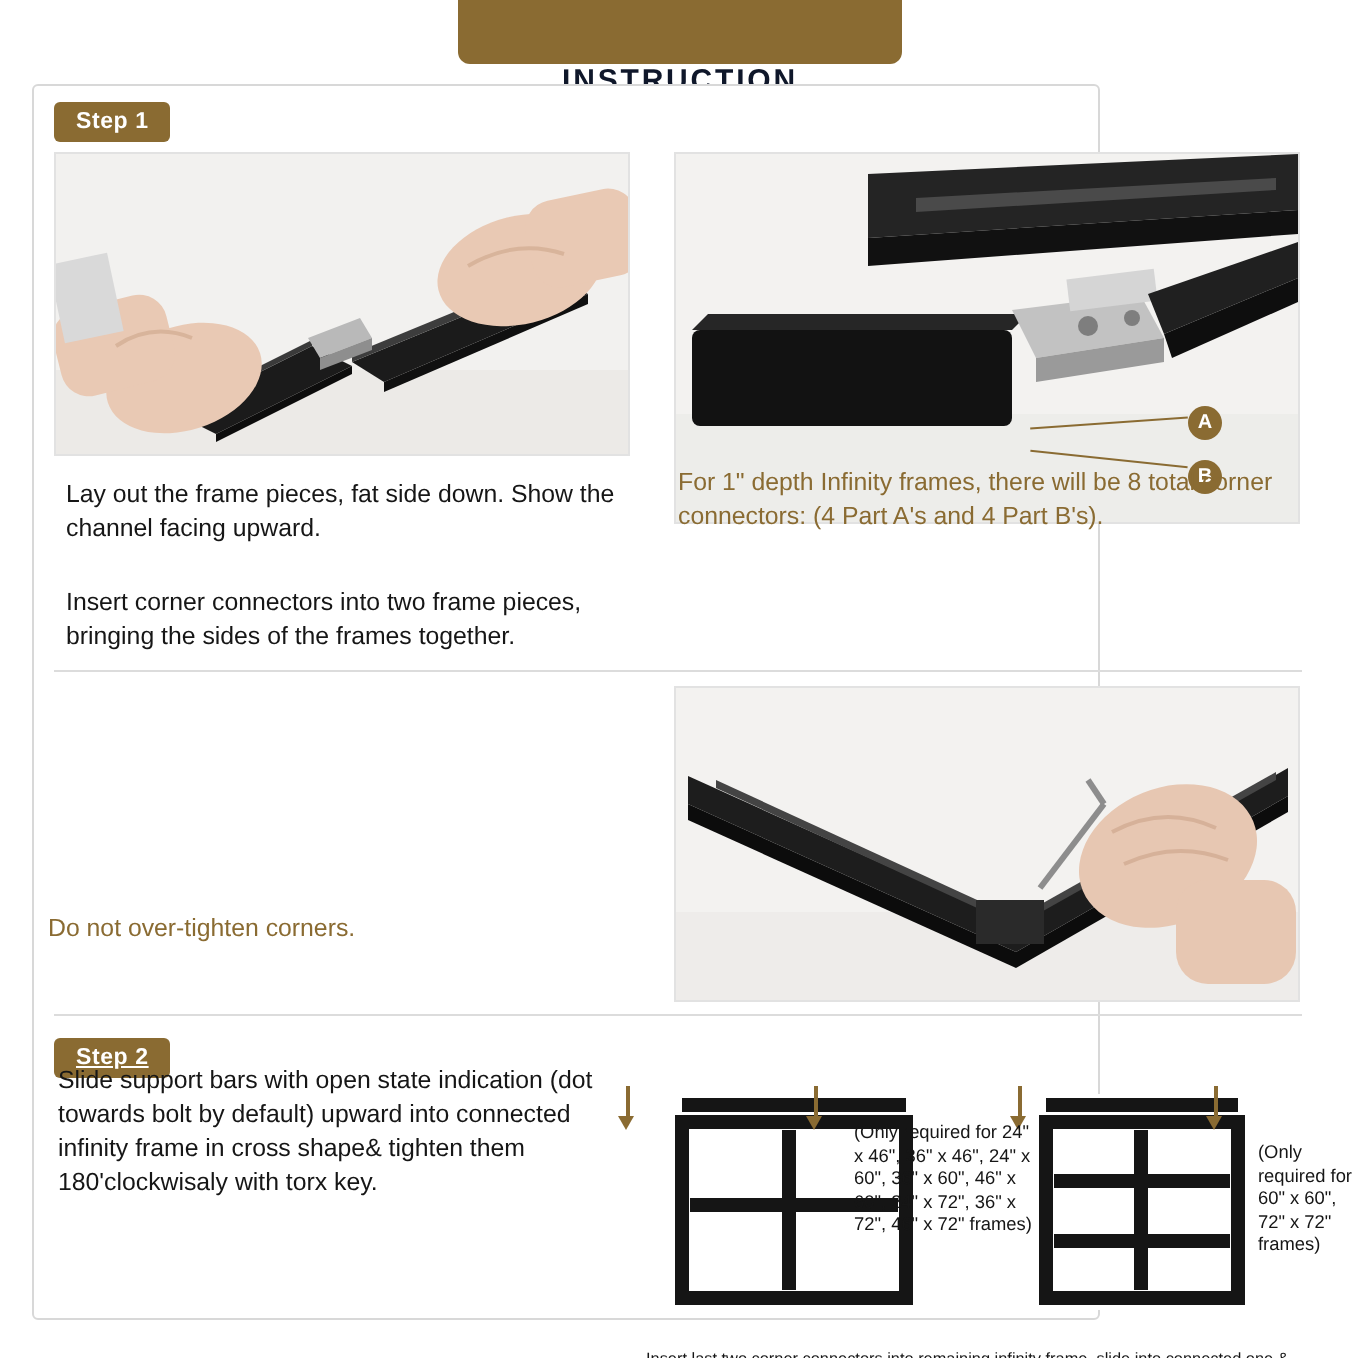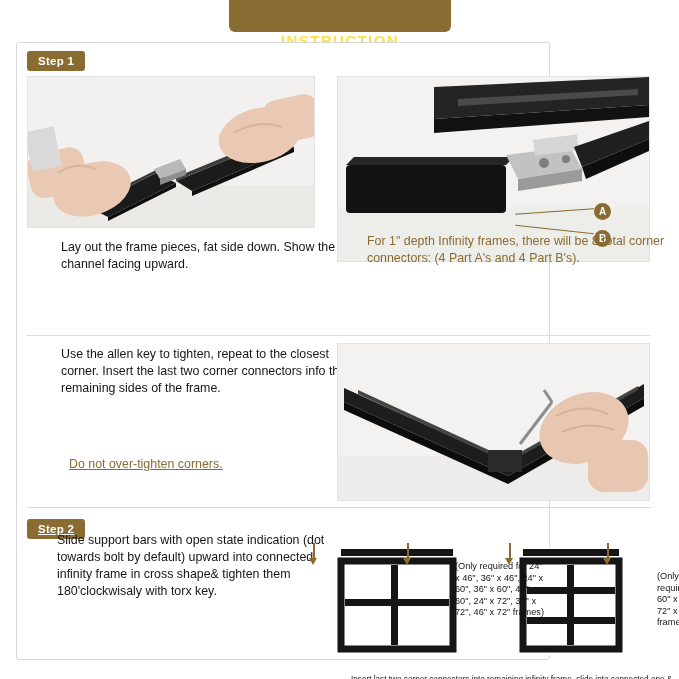--- a/index.html
+++ b/index.html
@@ -37,7 +37,7 @@
     justify-content: center;
   }
   .banner-title {
-    color: #fde047;
+    color: #0f172a;
     font-size: 15px;
     font-weight: bold;
     letter-spacing: 1.4px;

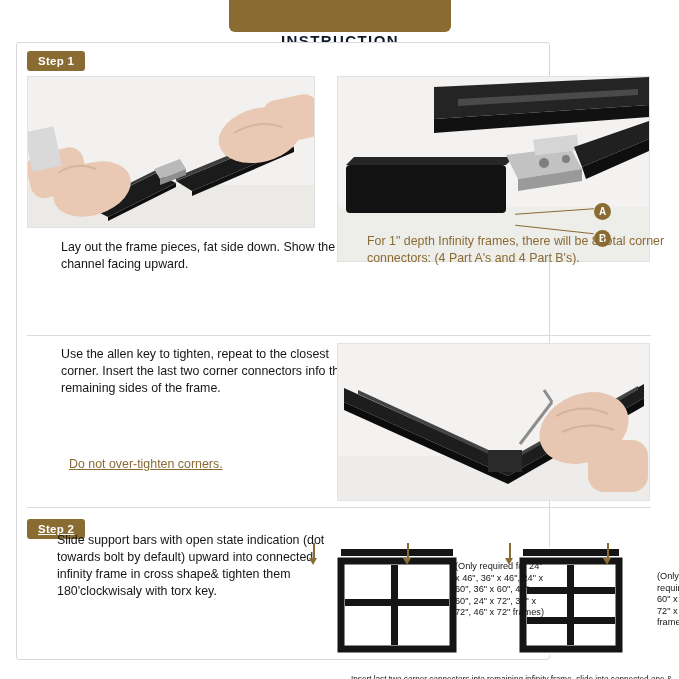--- a/index.html
+++ b/index.html
@@ -88,7 +88,6 @@
     font-size: 12.4px;
     line-height: 17px;
     color: #161616;
-    margin-left: 28px;
   }
   .txt.brown { color: #8a6b32; }
   .txt.small { font-size: 9.2px; line-height: 11.5px; }

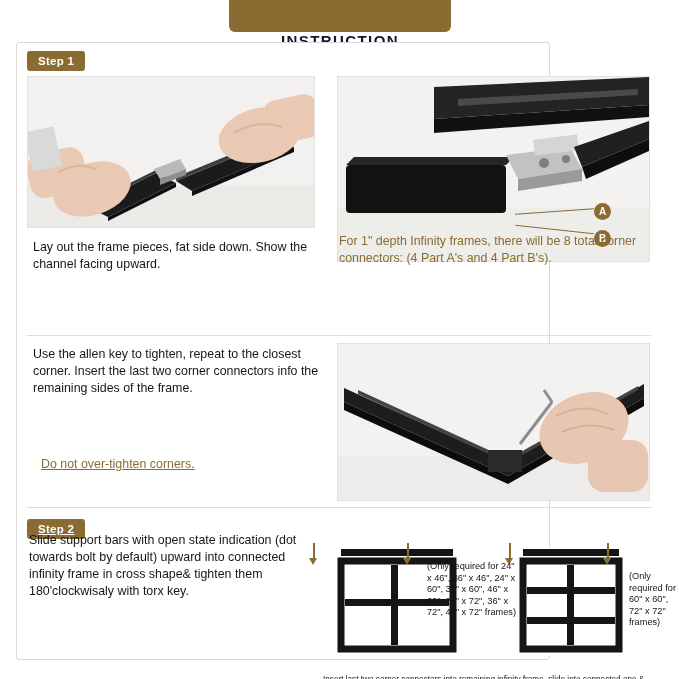--- a/index.html
+++ b/index.html
@@ -234,6 +234,7 @@
   <div class="callout callout-b">B</div>
 
   <div class="txt t1">Lay out the frame pieces, fat side down. Show the channel facing upward.</div>
+  <div class="txt t2">Insert corner connectors into two frame pieces, bringing the sides of the frames together.</div>
   <div class="txt brown t3">For 1" depth Infinity frames, there will be 8 total corner connectors: (4 Part A's and 4 Part B's).</div>
 
   <div class="divider div1"></div>

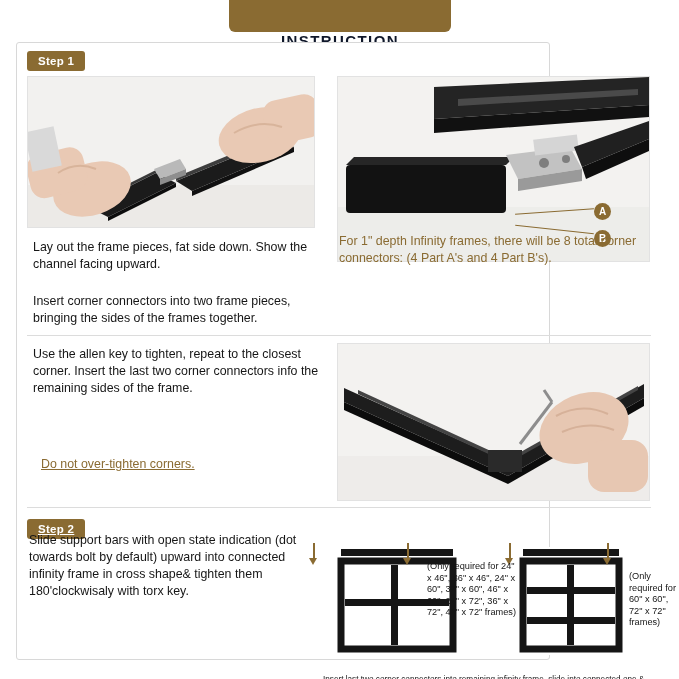--- a/index.html
+++ b/index.html
@@ -239,7 +239,6 @@
 
   <div class="divider div1"></div>
 
-  <div class="txt t5">Use the allen key to tighten, repeat to the closest corner. Insert the last two corner connectors info the remaining sides of the frame.</div>
   <div class="txt brown" style="left:24px; top:413px; width:290px;text-decoration:underline;">Do not over-tighten corners.</div>
 
   <div class="photo photo-c">

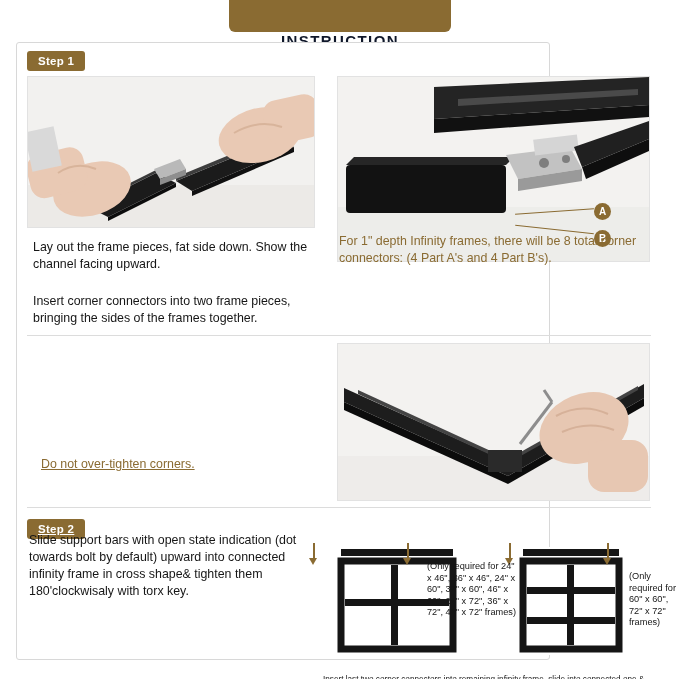--- a/index.html
+++ b/index.html
@@ -239,7 +239,7 @@
 
   <div class="divider div1"></div>
 
-  <div class="txt brown" style="left:24px; top:413px; width:290px;text-decoration:underline;">Do not over-tighten corners.</div>
+  <div class="txt brown" style="left:7px; top:413px; width:290px;">Do not over-tighten corners.</div>
 
   <div class="photo photo-c">
     <svg width="311" height="156" viewBox="0 0 311 156">

